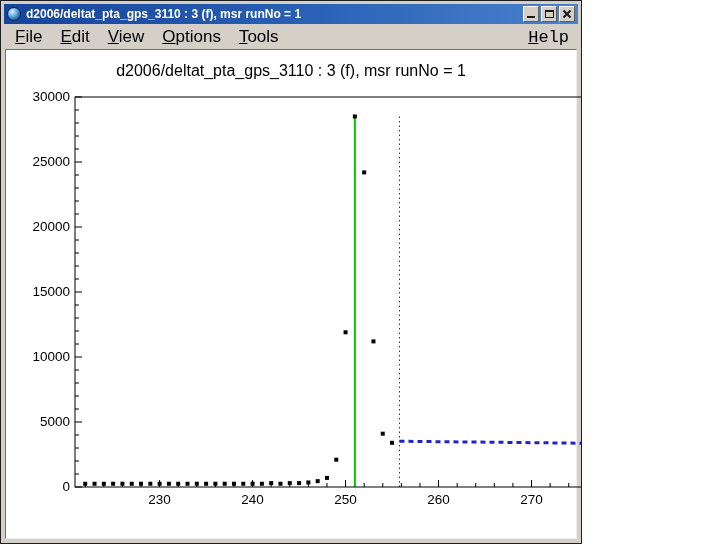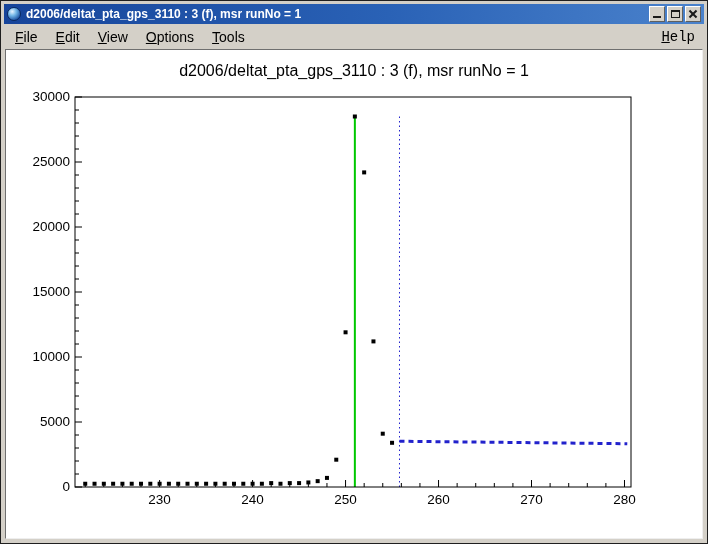--- a/index.html
+++ b/index.html
@@ -5,7 +5,7 @@
   html,body{margin:0;padding:0;background:#fff;}
   *{box-sizing:border-box;}
   .window{
-    position:relative;width:708px;height:544px;
+    position:relative;width:582px;height:544px;
     background:#d4d0c8;border:1px solid #1f1f1f;
     font-family:"Liberation Sans",sans-serif;
     overflow:hidden;

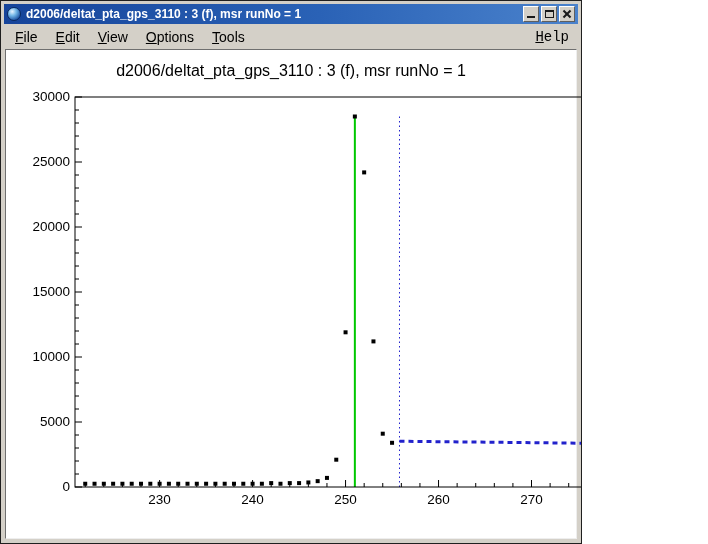--- a/index.html
+++ b/index.html
@@ -42,7 +42,7 @@
   
   .menubar{
     position:absolute;left:4px;top:25px;right:4px;height:22px;
-    display:flex;align-items:center;font-size:14px;color:#000;padding:0 1px;
+    display:flex;align-items:center;font-size:17px;color:#000;padding:0 1px;
   }
   .menu-item{padding:2px 9px;cursor:default;}
   .menu-item-help{margin-left:auto;padding:2px 7px;cursor:default;font-family:Liberation Mono, monospace;}

